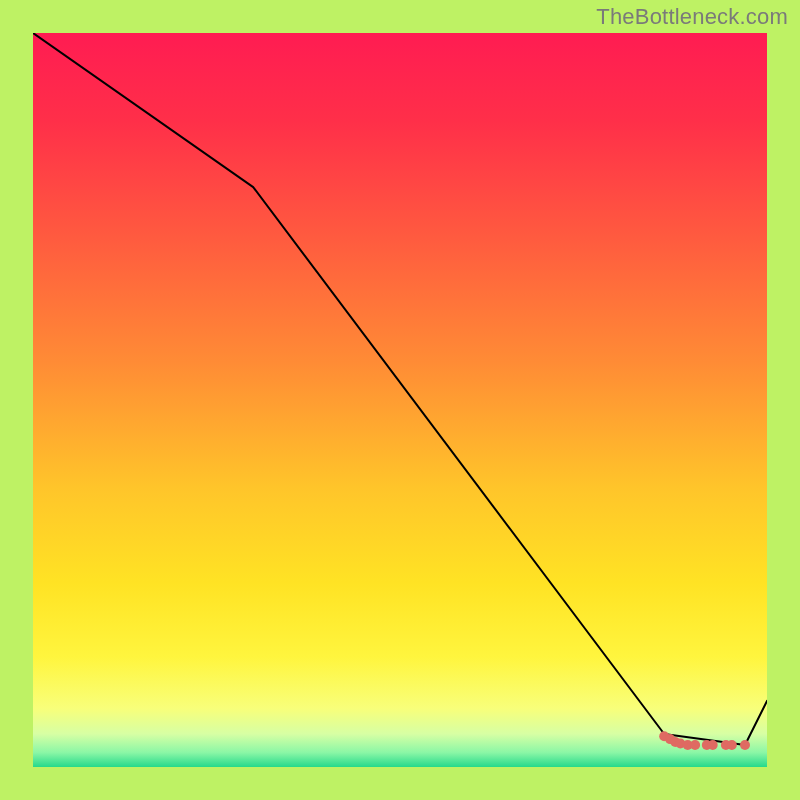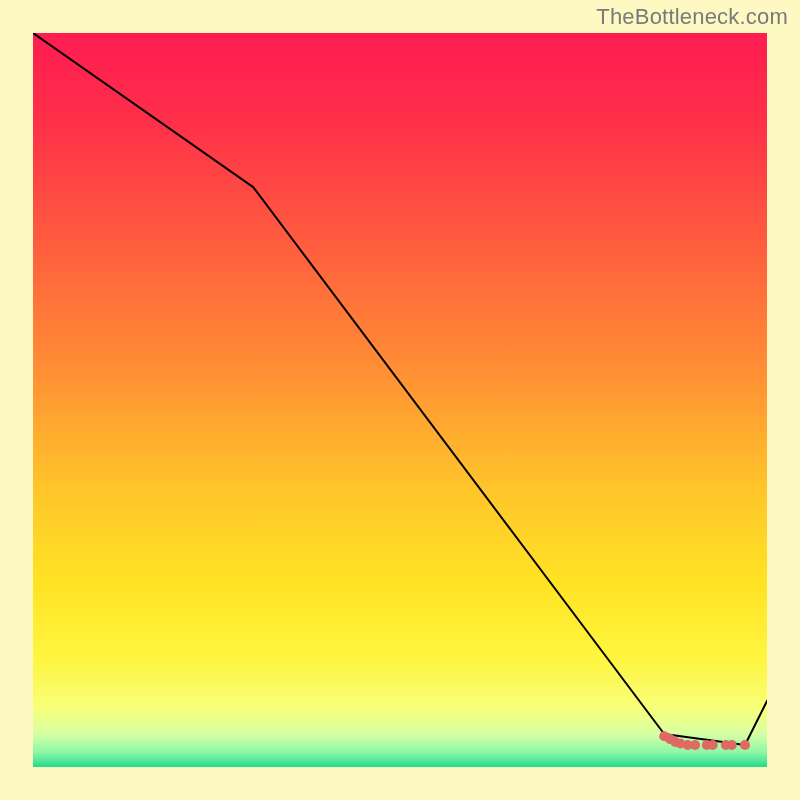--- a/index.html
+++ b/index.html
@@ -15,7 +15,7 @@
     position: relative;
     width: 800px;
     height: 800px;
-    background: #fef9c3;
+    background: #bef264;
   }
   .plot {
     position: absolute;

